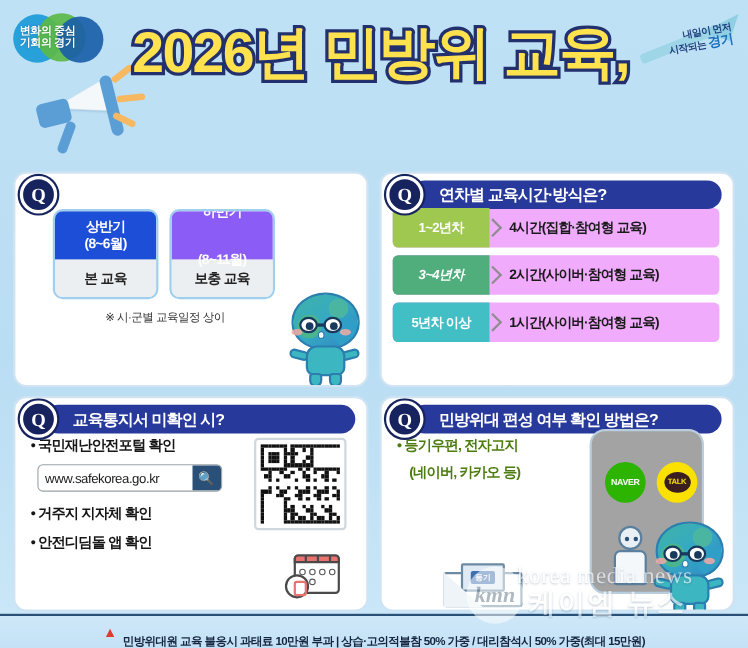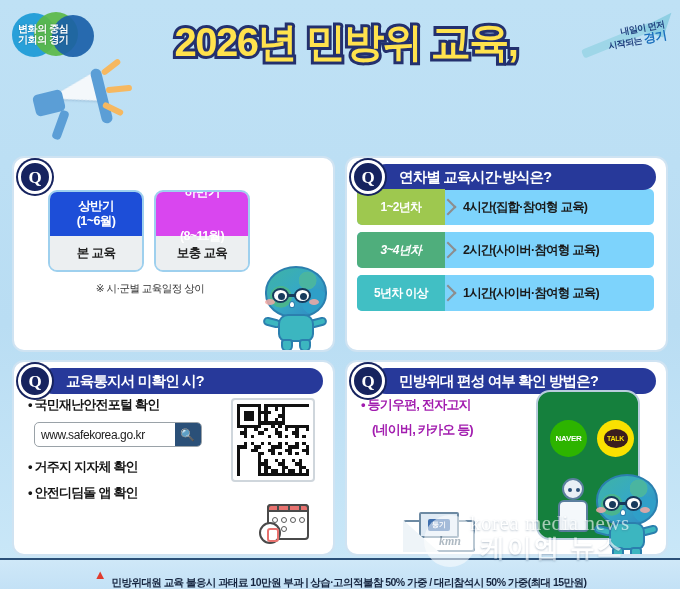--- a/index.html
+++ b/index.html
@@ -94,7 +94,7 @@
     text-align: center; line-height: 1;
   }
   .title-line {
-    font-size: 40px; font-weight: 900; letter-spacing: -1.5px;
+    font-size: 52px; font-weight: 900; letter-spacing: -1.5px;
     -webkit-text-stroke: 6px #23306e;
     paint-order: stroke fill;
     margin-bottom: 4px;

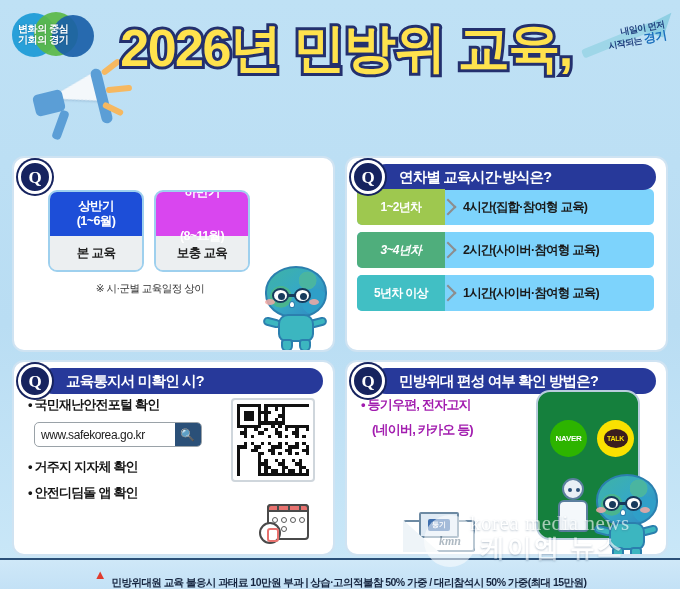--- a/index.html
+++ b/index.html
@@ -457,7 +457,7 @@
             <div class="bot">본 교육</div>
           </div>
           <div class="term-box b">
-            <div class="top" style="background: #d946ef; gap: 29px;">
+            <div class="top" style="background: #8b5cf6; gap: 29px;">
               <span>하반기</span>
               <span>(8~11월)</span>
             </div>

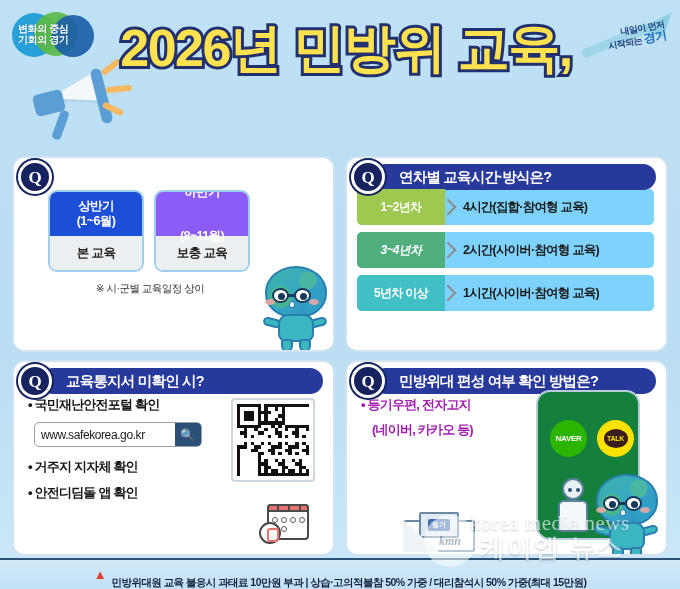--- a/index.html
+++ b/index.html
@@ -173,7 +173,7 @@
   .c2-body { padding: 9px 12px 0 10px; display: flex; flex-direction: column; gap: 7px; }
   .yr-row {
     display: flex; align-items: stretch; height: 36px;
-    background: #7dd3fc; border-radius: 5px; overflow: visible;
+    background: #f0abfc; border-radius: 5px; overflow: visible;
   }
   .yr-tag {
     width: 88px; display: flex; align-items: center; justify-content: center;

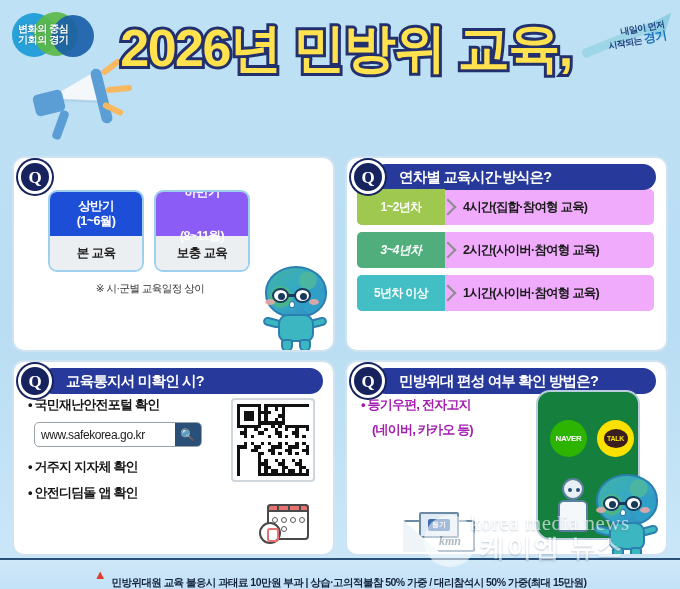--- a/index.html
+++ b/index.html
@@ -452,7 +452,7 @@
           <div class="term-box a">
             <div class="top" style="background: #1d4ed8;">
               <span>상반기</span>
-              <span>(1~6월)</span>
+              <span>(8~6월)</span>
             </div>
             <div class="bot">본 교육</div>
           </div>

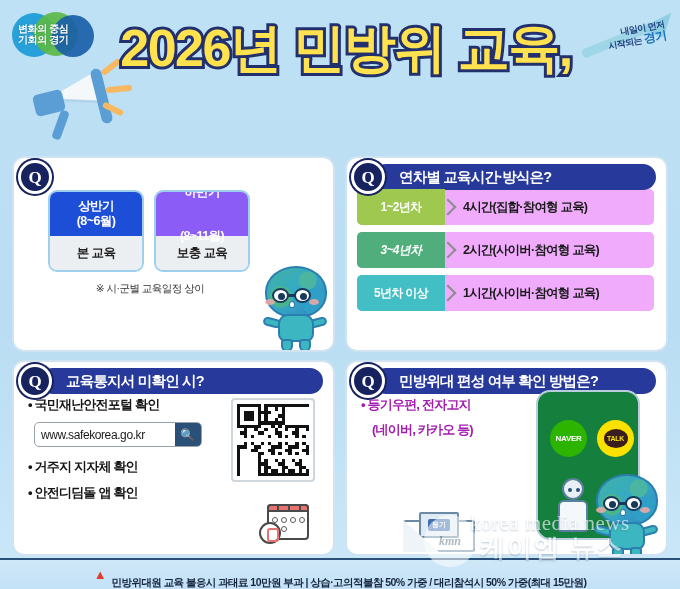--- a/index.html
+++ b/index.html
@@ -248,7 +248,7 @@
 
   
   .c4-body { position: relative; height: 100%; padding: 12px 0 0 14px; }
-  .c4-line { font-size: 13px; font-weight: 800; color: #a21caf; letter-spacing: -.8px; margin-bottom: 7px; }
+  .c4-line { font-size: 13px; font-weight: 800; color: #4d7c0f; letter-spacing: -.8px; margin-bottom: 7px; }
   .c4-line.indent { padding-left: 11px; }
   .phone {
     position: absolute; right: 26px; top: 6px;

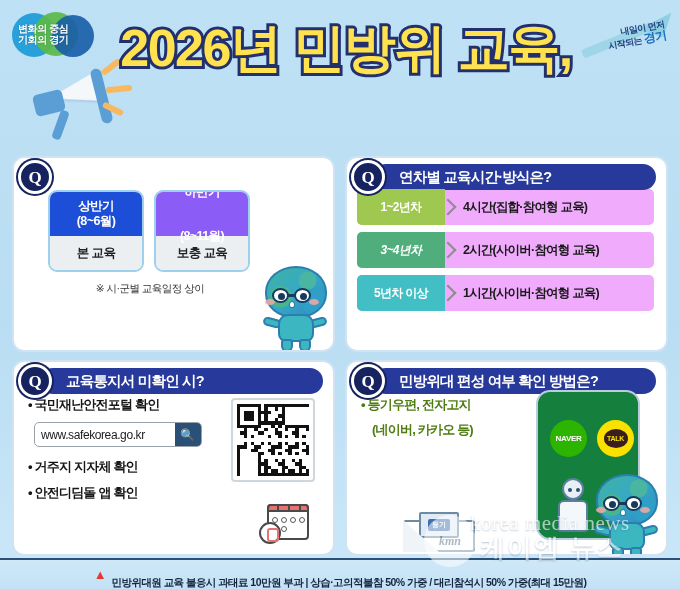--- a/index.html
+++ b/index.html
@@ -253,7 +253,7 @@
   .phone {
     position: absolute; right: 26px; top: 6px;
     width: 104px; height: 150px;
-    border: 2.5px solid #b9cddd; border-radius: 14px; background: #15803d;
+    border: 2.5px solid #b9cddd; border-radius: 14px; background: #a3a3a3;
   }
   .app-row { position: absolute; left: 12px; top: 28px; display: flex; gap: 10px; }
   .app {

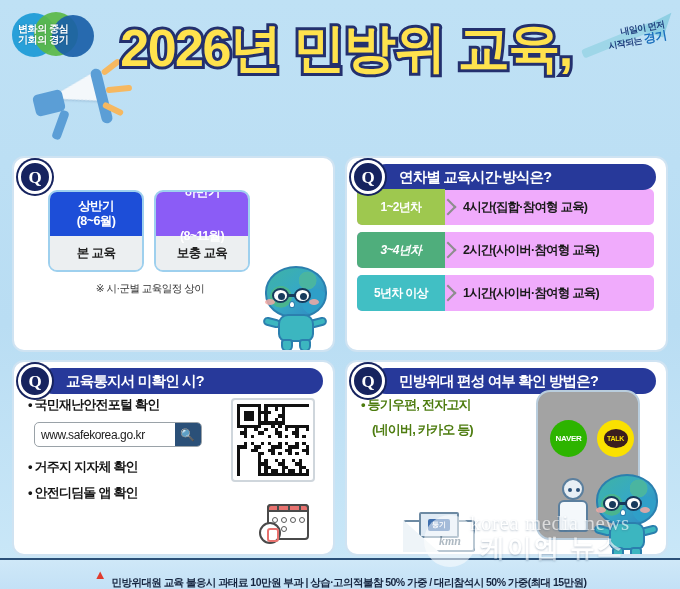--- a/index.html
+++ b/index.html
@@ -380,7 +380,7 @@
   }
   .wm-circle span {
     font-family: "Liberation Serif", serif; font-style: italic;
-    font-size: 12px; color: #7d8f9e; font-weight: 700;
+    font-size: 20px; color: #7d8f9e; font-weight: 700;
   }
 
   

